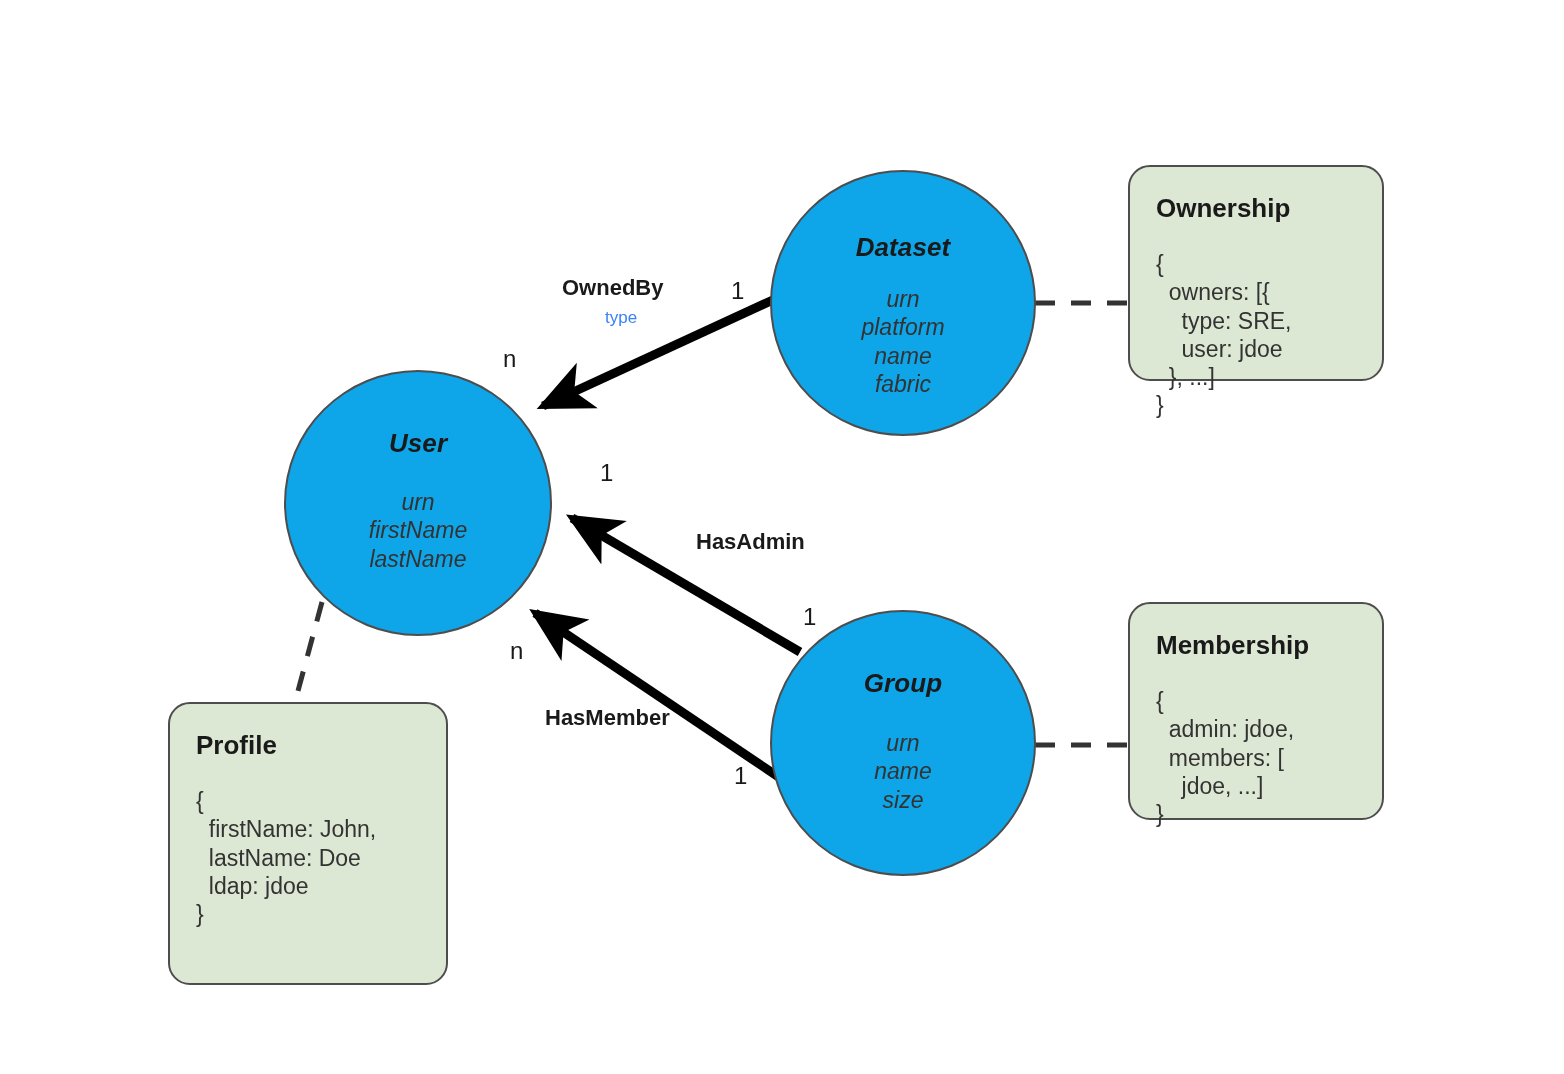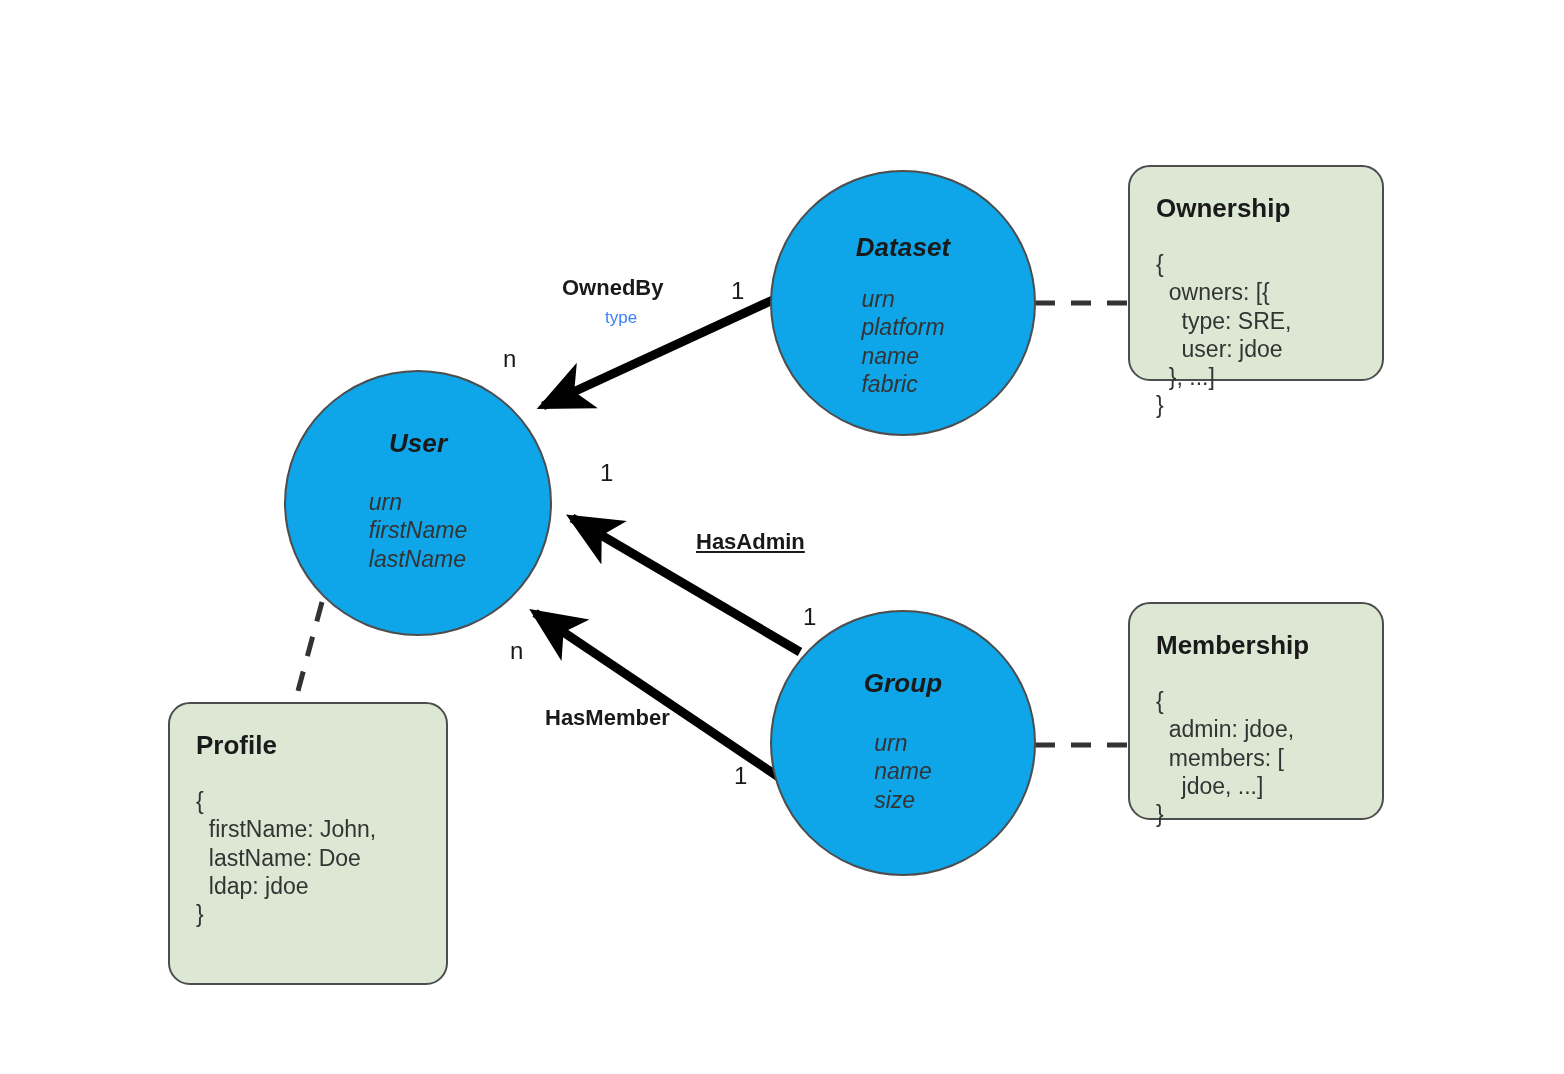--- a/index.html
+++ b/index.html
@@ -49,7 +49,7 @@
     font-size: 23px;
     color: #333333;
     line-height: 1.23;
-    text-align: left;
+    text-align: center;
   }
 
   

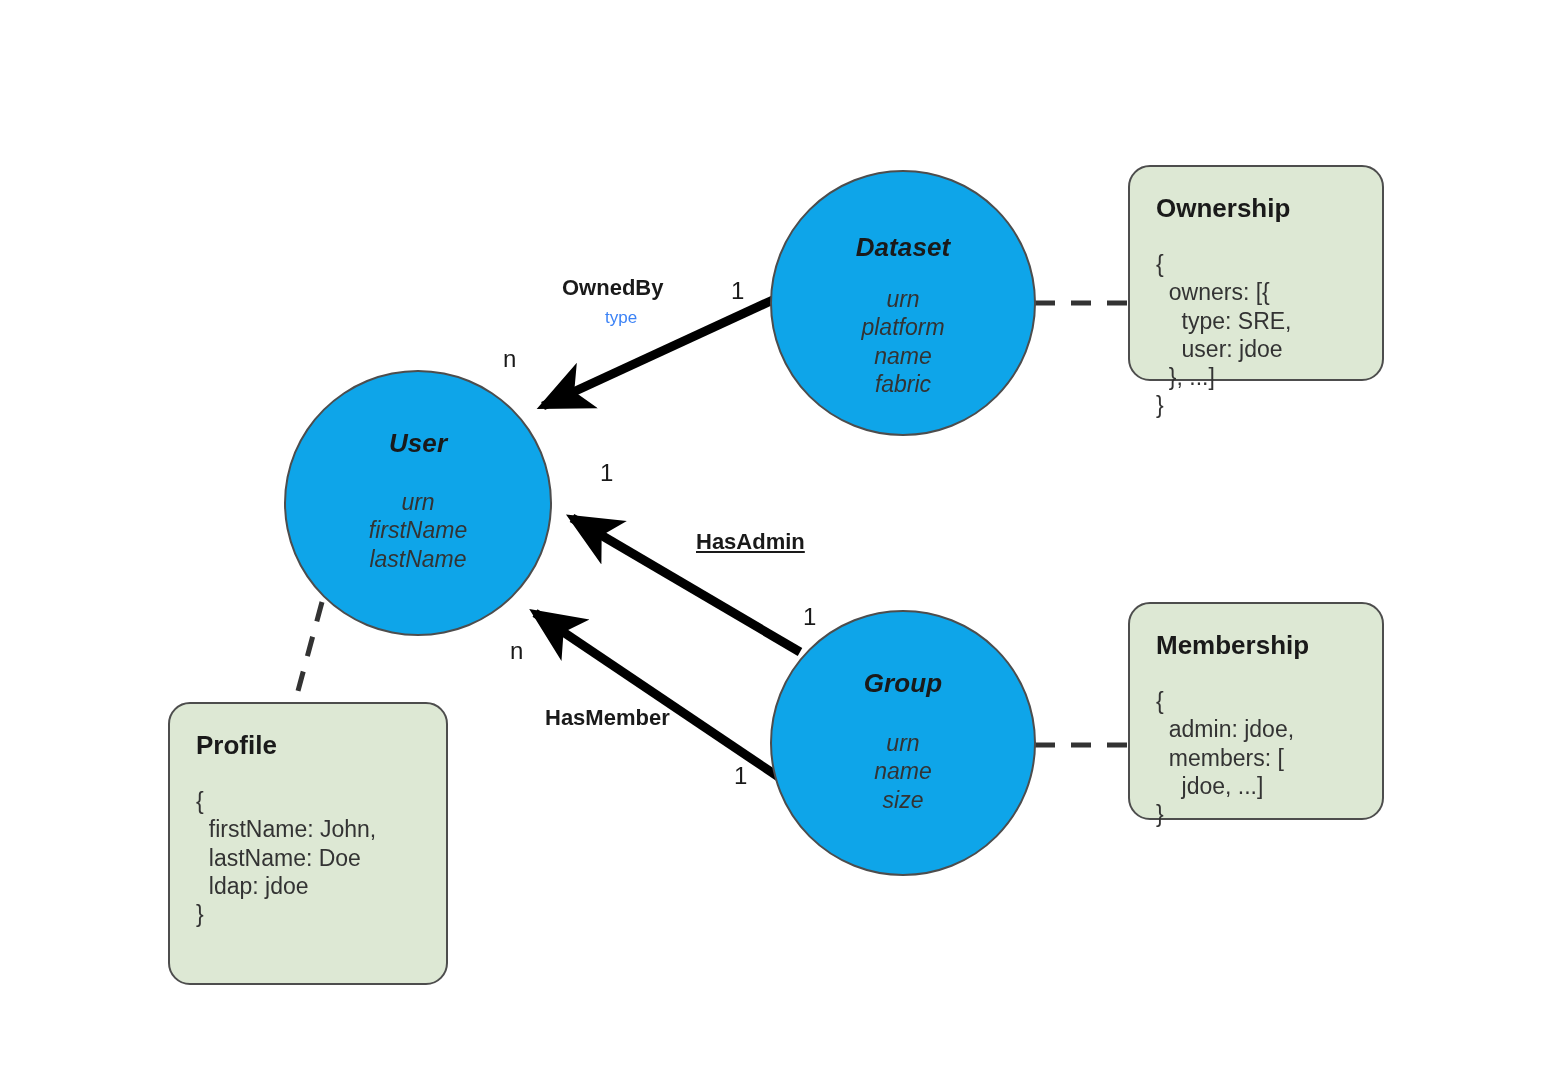--- a/index.html
+++ b/index.html
@@ -180,7 +180,7 @@
   <div class="card-label" style="left:731px; top:277px;">1</div>
   <div class="card-label" style="left:503px; top:345px;">n</div>
 
-  <div class="edge-label" style="left:696px; top:529px;text-decoration:underline;">HasAdmin</div>
+  <div class="edge-label" style="left:696px; top:529px;">HasAdmin</div>
   <div class="card-label" style="left:600px; top:459px;">1</div>
   <div class="card-label" style="left:803px; top:603px;">1</div>
 

